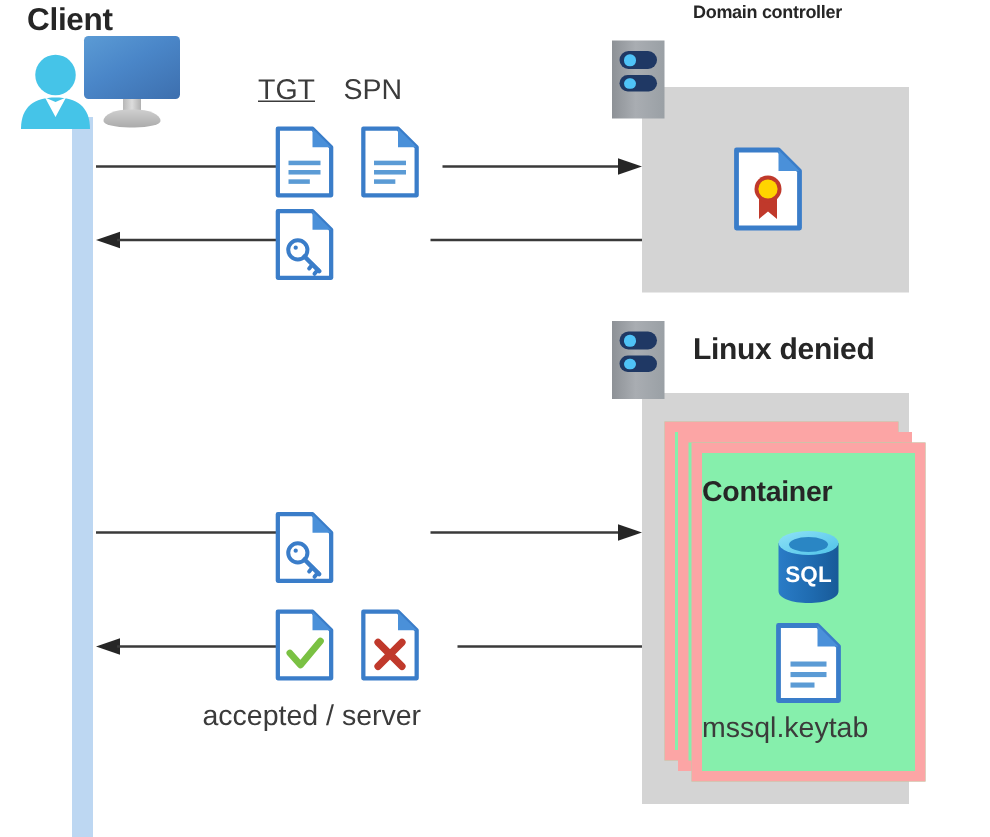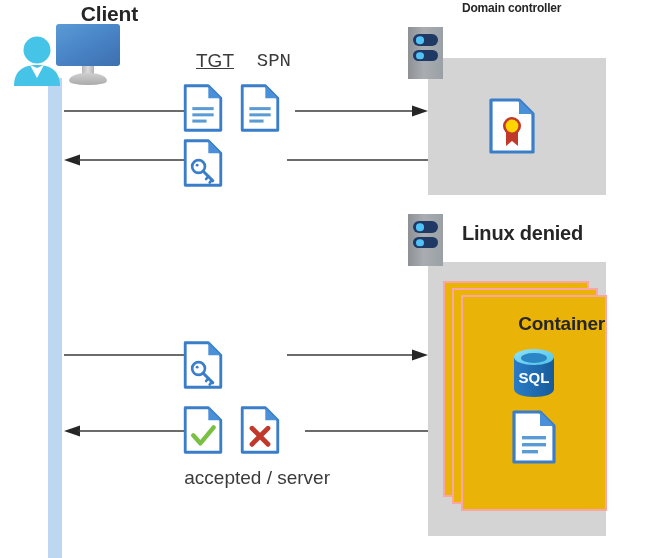--- a/index.html
+++ b/index.html
@@ -53,7 +53,7 @@
 
   
   svg{display:block;}
-  .lbl-center{text-align:right;}
+  .lbl-center{text-align:left;}
 </style>
 </head>
 <body>

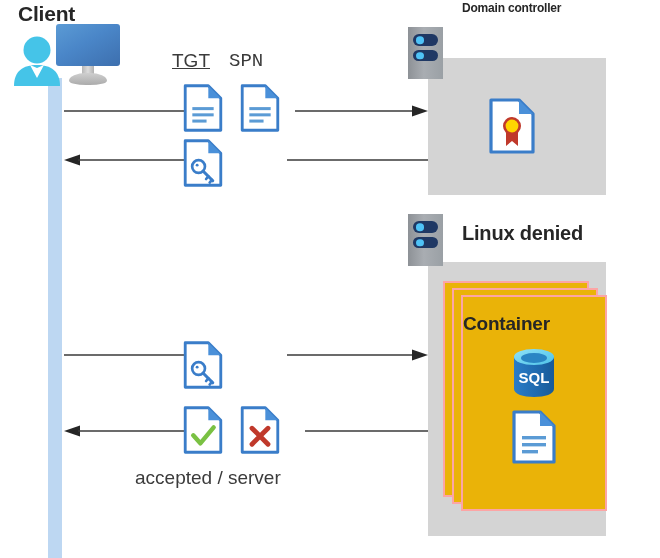--- a/index.html
+++ b/index.html
@@ -159,7 +159,7 @@
   <rect x="10" y="40" width="16" height="3.4" fill="#5b9bd5"></rect>
 </svg>
 
-<div class="abs plain-label lbl-center" style="left:229px;top:50px;width:62px;font-family:Liberation Mono, monospace;">SPN</div>
+<div class="abs plain-label lbl-center" style="left:229px;top:50px;width:62px;">SPN</div>
 <svg class="abs" style="left:240px;top:84px;" width="40" height="48" viewBox="0 0 44 54">
   <path d="M2 2 H28 L42 16 V52 H2 Z" fill="#ffffff" stroke="#3a7dc9" stroke-width="3.2" stroke-linejoin="round"></path>
   <path d="M28 2 L42 16 H28 Z" fill="#4a90d9"></path>

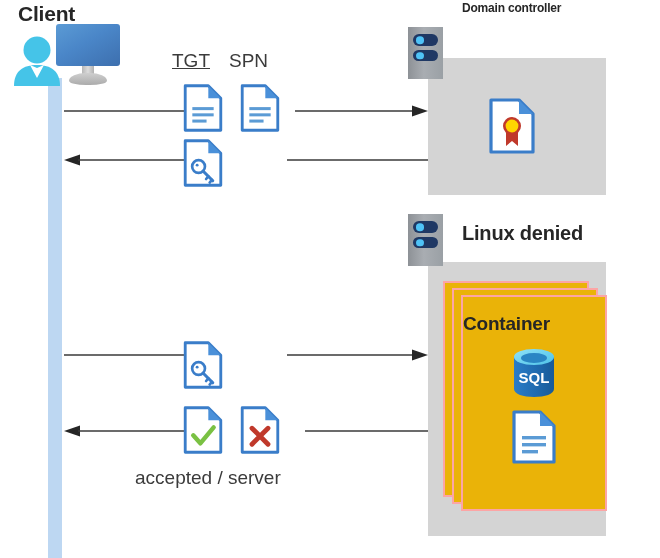--- a/index.html
+++ b/index.html
@@ -49,7 +49,7 @@
   }
 
   
-  .card{background:#eab308;border:2px solid #fca5a5;}
+  .card{background:#86efac;border:7px solid #fca5a5;}
 
   
   svg{display:block;}

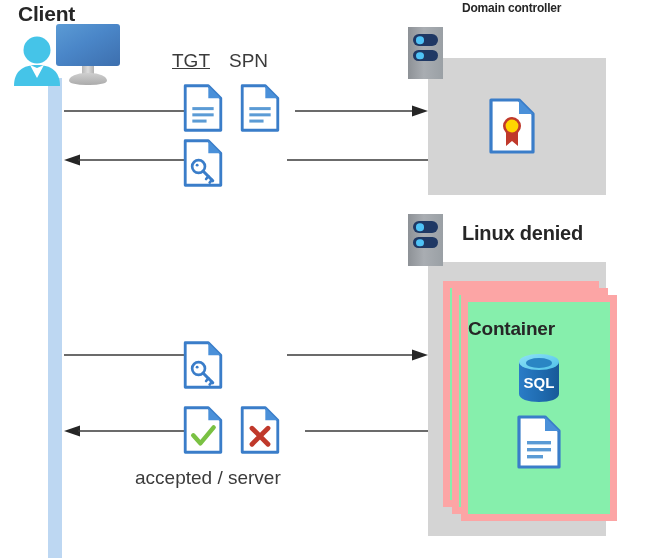--- a/index.html
+++ b/index.html
@@ -142,6 +142,7 @@
     <rect x="10" y="40" width="16" height="3.4" fill="#5b9bd5"></rect>
   </svg>
 
+  <div class="plain-label lbl-center" style="margin-top:6px;">mssql.keytab</div>
 </div>
 
 <svg class="abs" style="left:62px;top:104px;" width="368" height="14" viewBox="0 0 368 14">

